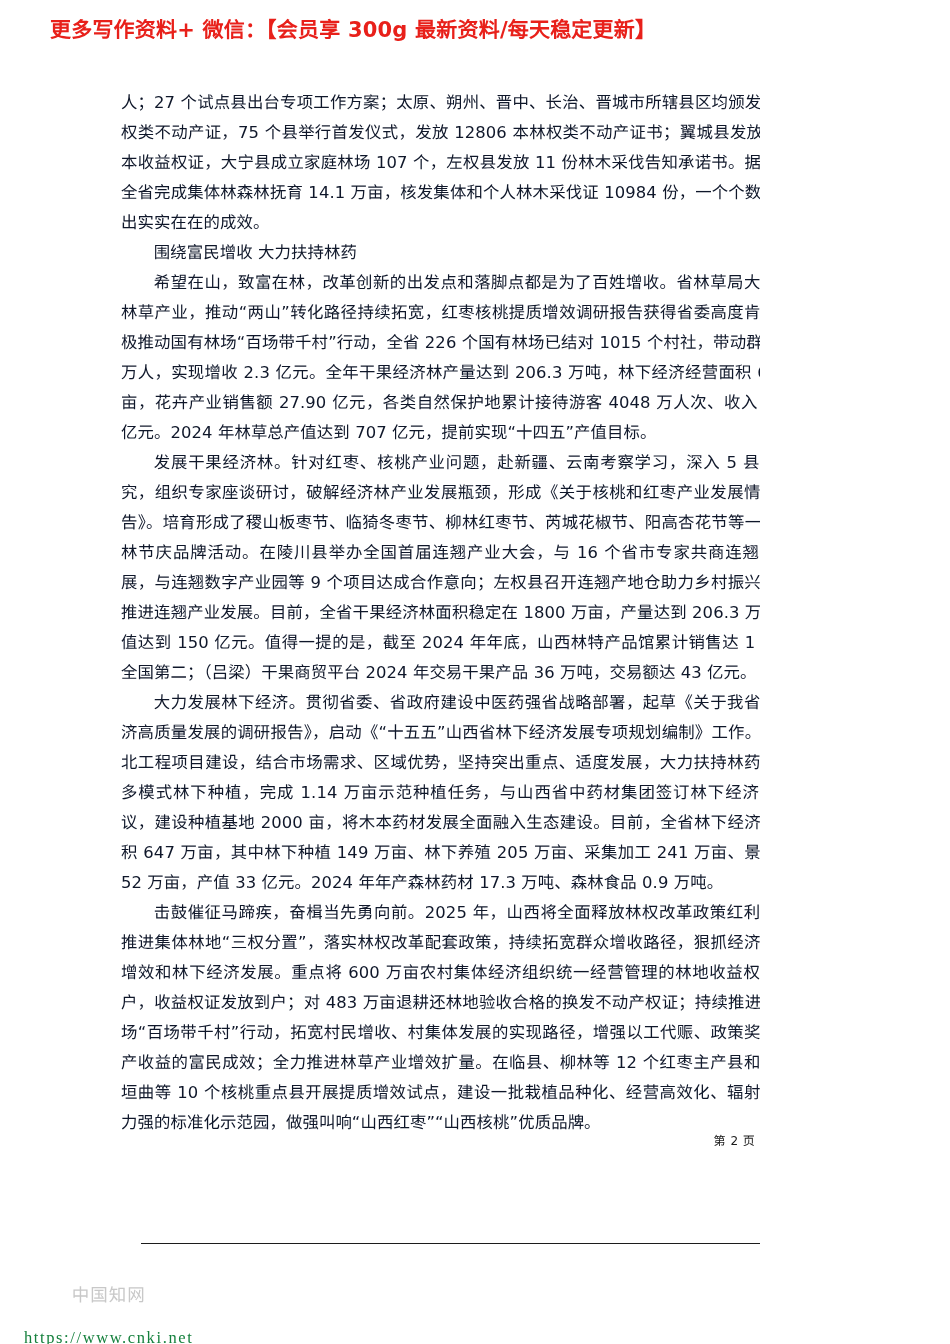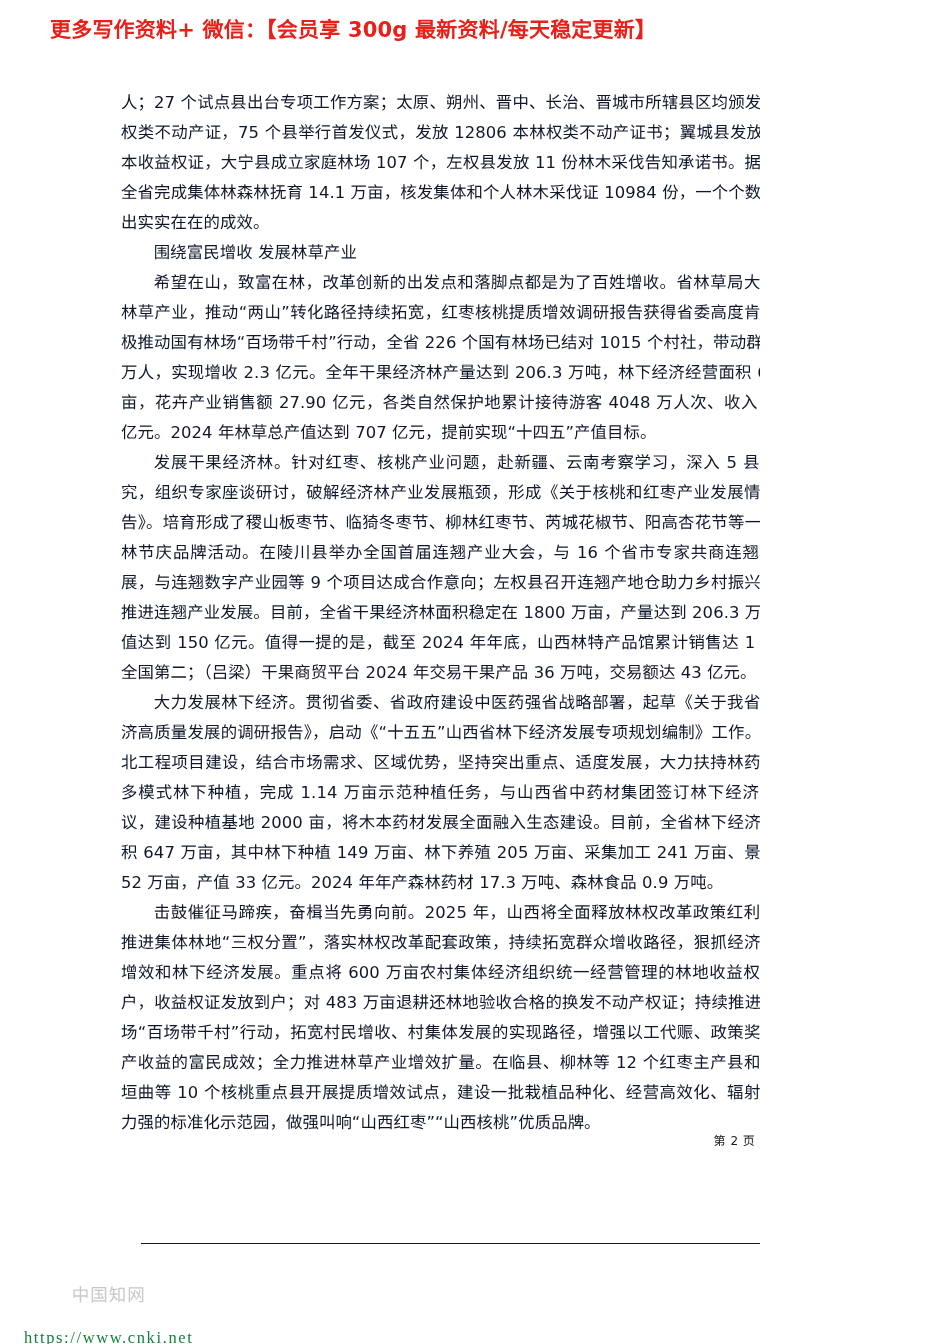--- a/index.html
+++ b/index.html
@@ -132,7 +132,7 @@
 
   <div class="doc-body">
     <p class="para">人；27 个试点县出台专项工作方案；太原、朔州、晋中、长治、晋城市所辖县区均颁发首本林权类不动产证，75 个县举行首发仪式，发放 12806 本林权类不动产证书；翼城县发放 2100 本收益权证，大宁县成立家庭林场 107 个，左权县发放 11 份林木采伐告知承诺书。据统计，全省完成集体林森林抚育 14.1 万亩，核发集体和个人林木采伐证 10984 份，一个个数据彰显出实实在在的成效。</p>
-    <p class="para heading">围绕富民增收 发展林草产业</p>
+    <p class="para heading">围绕富民增收 大力扶持林药</p>
     <p class="para indent">希望在山，致富在林，改革创新的出发点和落脚点都是为了百姓增收。省林草局大力发展林草产业，推动“两山”转化路径持续拓宽，红枣核桃提质增效调研报告获得省委高度肯定。积极推动国有林场“百场带千村”行动，全省 226 个国有林场已结对 1015 个村社，带动群众 6.1 万人，实现增收 2.3 亿元。全年干果经济林产量达到 206.3 万吨，林下经济经营面积 647 万亩，花卉产业销售额 27.90 亿元，各类自然保护地累计接待游客 4048 万人次、收入 26.78 亿元。2024 年林草总产值达到 707 亿元，提前实现“十四五”产值目标。</p>
     <p class="para indent">发展干果经济林。针对红枣、核桃产业问题，赴新疆、云南考察学习，深入 5 县蹲点研究，组织专家座谈研讨，破解经济林产业发展瓶颈，形成《关于核桃和红枣产业发展情况的报告》。培育形成了稷山板枣节、临猗冬枣节、柳林红枣节、芮城花椒节、阳高杏花节等一批经济林节庆品牌活动。在陵川县举办全国首届连翘产业大会，与 16 个省市专家共商连翘产业发展，与连翘数字产业园等 9 个项目达成合作意向；左权县召开连翘产地仓助力乡村振兴会议，推进连翘产业发展。目前，全省干果经济林面积稳定在 1800 万亩，产量达到 206.3 万吨，产值达到 150 亿元。值得一提的是，截至 2024 年年底，山西林特产品馆累计销售达 1 亿元，全国第二；（吕梁）干果商贸平台 2024 年交易干果产品 36 万吨，交易额达 43 亿元。</p>
     <p class="para indent">大力发展林下经济。贯彻省委、省政府建设中医药强省战略部署，起草《关于我省林下经济高质量发展的调研报告》，启动《“十五五”山西省林下经济发展专项规划编制》工作。依托三北工程项目建设，结合市场需求、区域优势，坚持突出重点、适度发展，大力扶持林药、林菌多模式林下种植，完成 1.14 万亩示范种植任务，与山西省中药材集团签订林下经济发展协议，建设种植基地 2000 亩，将木本药材发展全面融入生态建设。目前，全省林下经济经营面积 647 万亩，其中林下种植 149 万亩、林下养殖 205 万亩、采集加工 241 万亩、景观利用 52 万亩，产值 33 亿元。2024 年年产森林药材 17.3 万吨、森林食品 0.9 万吨。</p>

